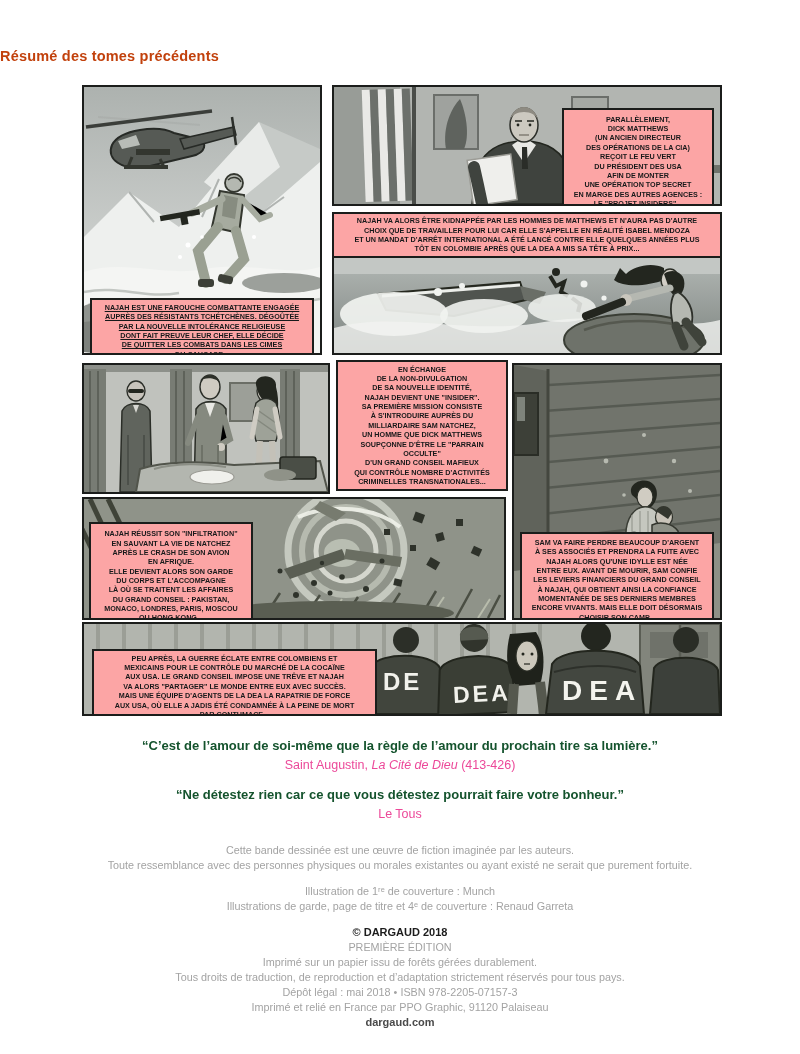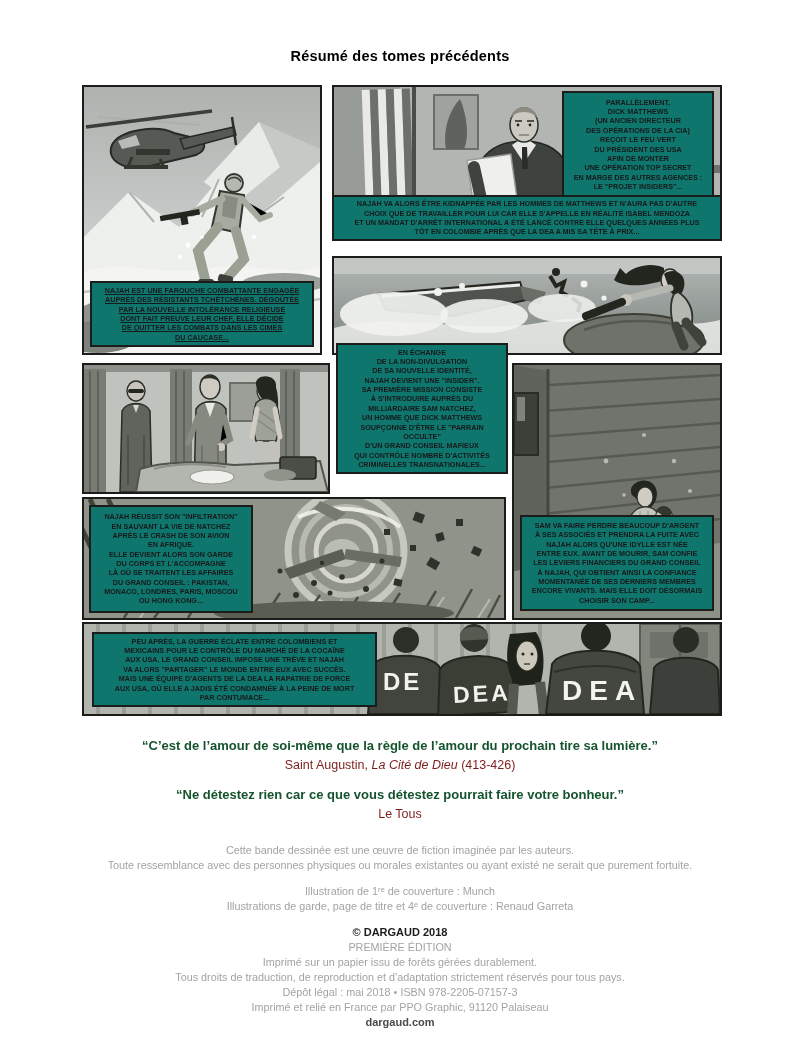--- a/index.html
+++ b/index.html
@@ -5,8 +5,8 @@
   html,body{margin:0;padding:0;}
   body{background:#ffffff;font-family:"Liberation Sans",sans-serif;}
   .page{position:relative;width:800px;height:1054px;background:#ffffff;overflow:hidden;}
-  .page-title{position:absolute;left:0;top:48px;width:100%;text-align:center;
-    font-size:14.5px;font-weight:bold;color:#000000;letter-spacing:.2px;}
+  .page-title{position:absolute;left:0;top:48px;width:100%;text-align:left;
+    font-size:14.5px;font-weight:bold;color:#c2410c;letter-spacing:.2px;}
   .panel{position:absolute;border:2px solid #1b1d1b;box-sizing:border-box;overflow:hidden;background:#c8cbc6;}
   .panel svg{display:block;}
   .caption{position:absolute;background:#0f766e;border:2px solid #1b1d1b;box-sizing:border-box;

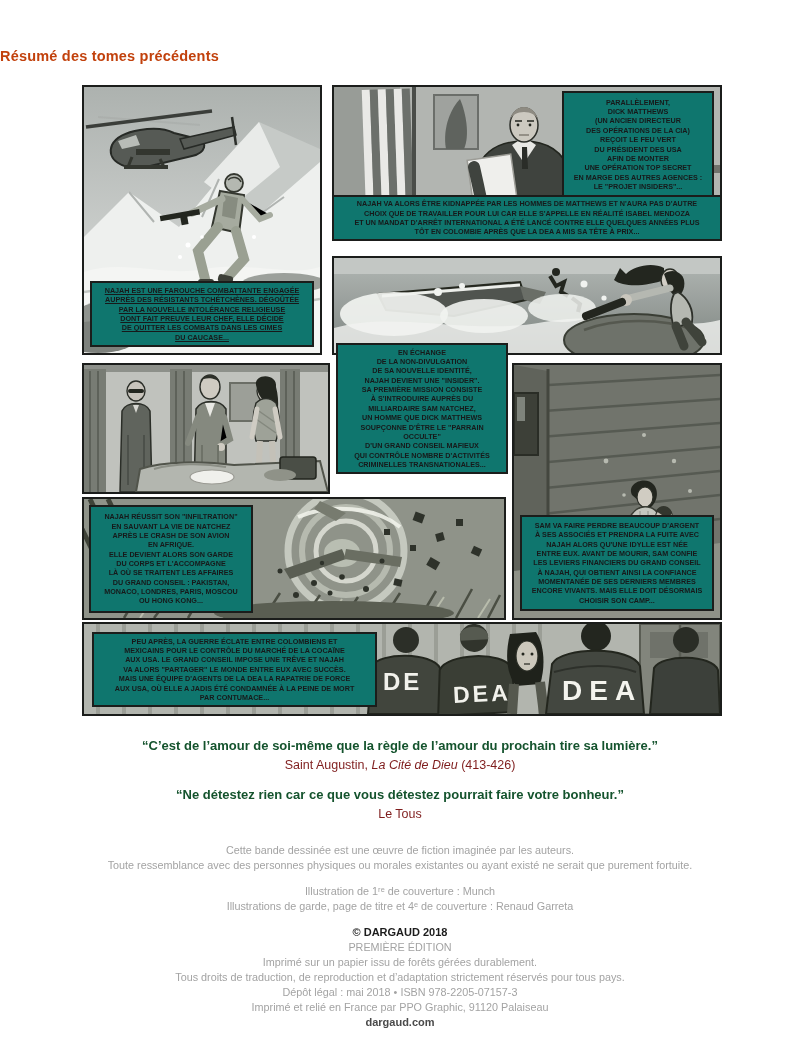--- a/index.html
+++ b/index.html
@@ -9,10 +9,10 @@
     font-size:14.5px;font-weight:bold;color:#c2410c;letter-spacing:.2px;}
   .panel{position:absolute;border:2px solid #1b1d1b;box-sizing:border-box;overflow:hidden;background:#c8cbc6;}
   .panel svg{display:block;}
-  .caption{position:absolute;background:#0f766e;border:2px solid #1b1d1b;box-sizing:border-box;
+  .caption{position:absolute;background:#fca5a5;border:2px solid #1b1d1b;box-sizing:border-box;
     color:#17191a;font-family:"Liberation Sans",sans-serif;font-size:7.2px;font-weight:bold;
     line-height:1.3;text-align:center;white-space:pre-line;
-    display:flex;align-items:center;justify-content:center;padding:3px 4px;z-index:5;}
+    display:flex;align-items:center;justify-content:center;padding:3px 4px;z-index:5;margin-top:17px;}
   .textcol{position:absolute;left:0;top:738px;width:100%;text-align:center;}
   .quote{font-size:13px;font-weight:bold;color:#14532d;margin:0 0 5px 0;}
   .attrib{font-size:12.5px;color:#7f1d1d;margin:0 0 15px 0;}

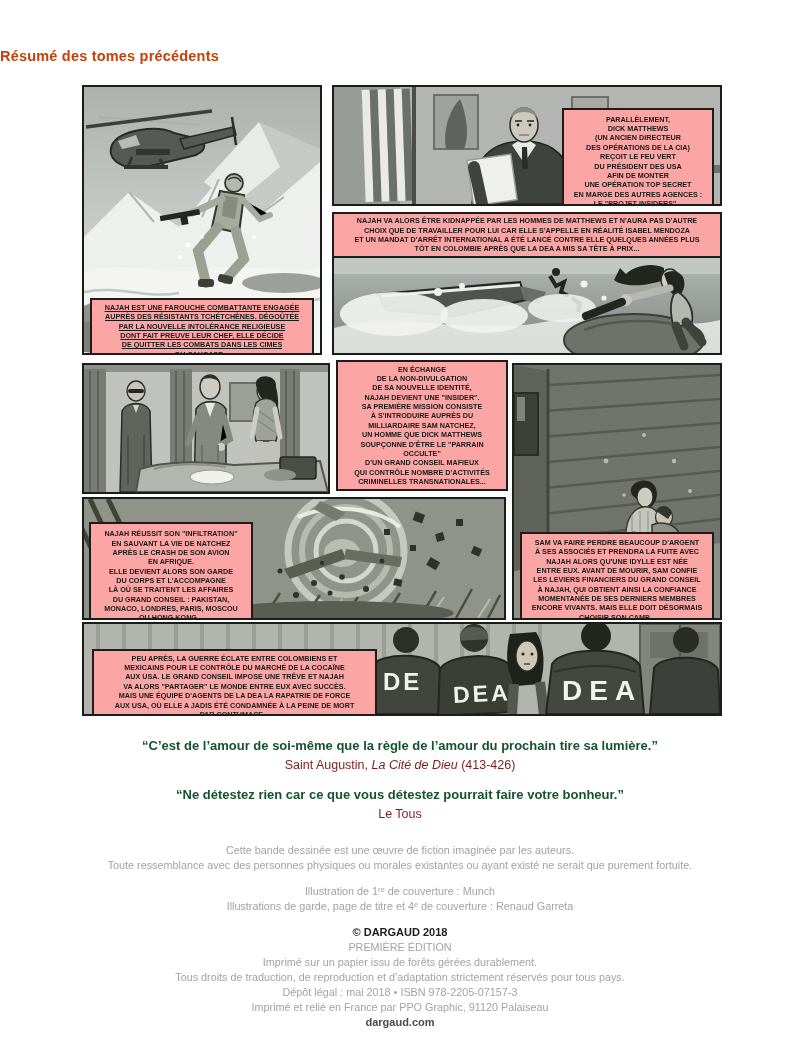--- a/index.html
+++ b/index.html
@@ -15,7 +15,7 @@
     display:flex;align-items:center;justify-content:center;padding:3px 4px;z-index:5;margin-top:17px;}
   .textcol{position:absolute;left:0;top:738px;width:100%;text-align:center;}
   .quote{font-size:13px;font-weight:bold;color:#14532d;margin:0 0 5px 0;}
-  .attrib{font-size:12.5px;color:#7f1d1d;margin:0 0 15px 0;}
+  .attrib{font-size:12.5px;color:#ec4899;margin:0 0 15px 0;}
   .attrib i{font-style:italic;}
   .muted{font-size:10.8px;color:#a3a3a3;margin:0 0 3px 0;}
   .gap-s{height:8px;} .gap-m{height:11px;}

